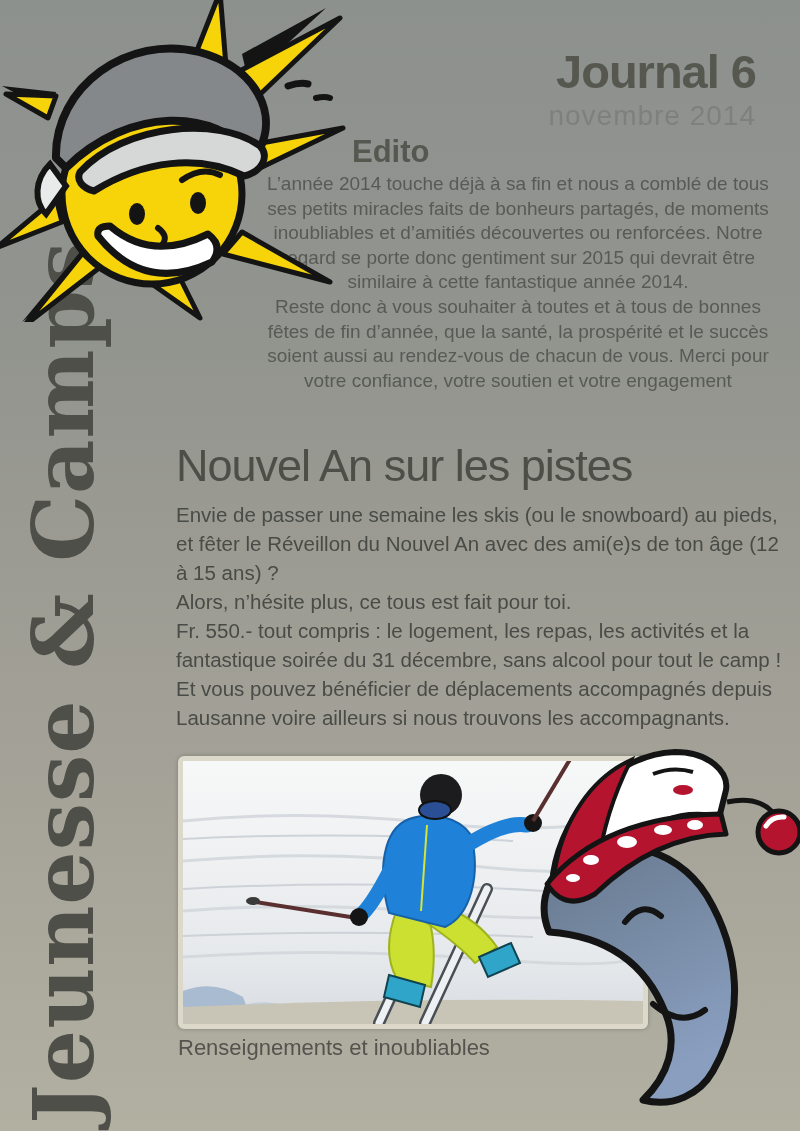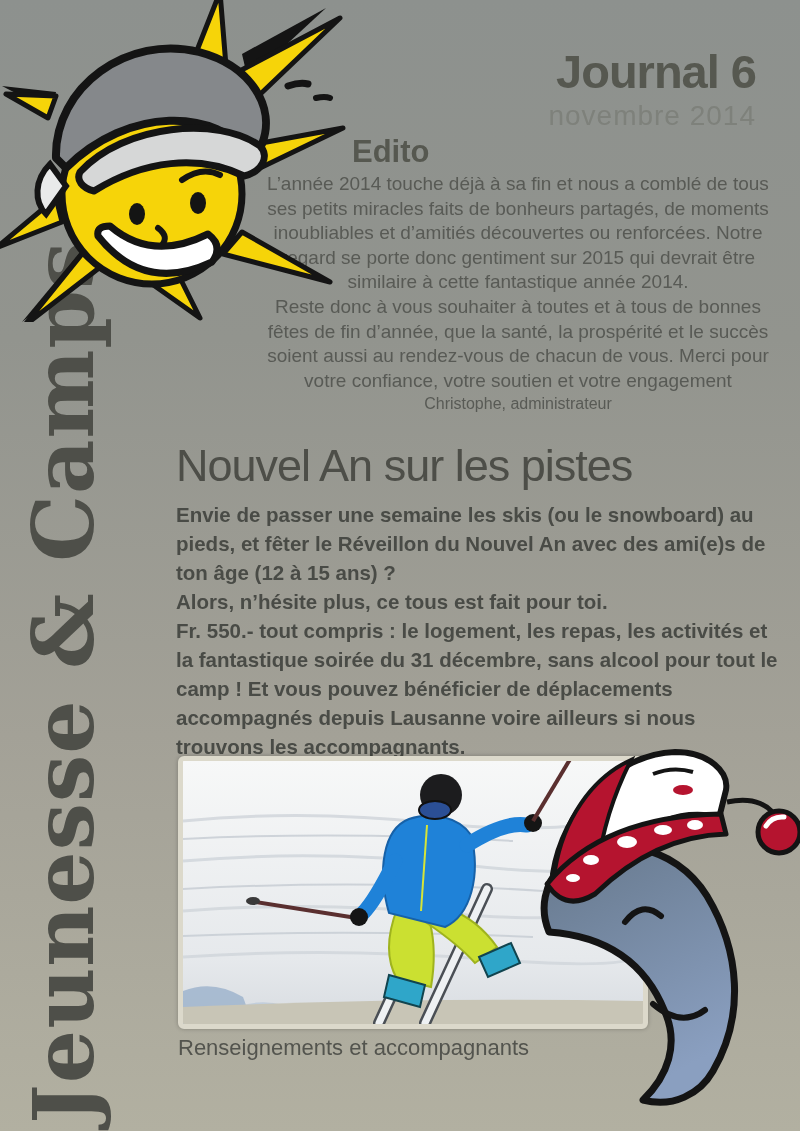--- a/index.html
+++ b/index.html
@@ -106,7 +106,6 @@
   <div class="abs edito-body">
     <p>L’année 2014 touche déjà à sa fin et nous a comblé de tous ses petits miracles faits de bonheurs partagés, de moments inoubliables et d’amitiés découvertes ou renforcées. Notre regard se porte donc gentiment sur 2015 qui devrait être similaire à cette fantastique année 2014.</p>
     <p>Reste donc à vous souhaiter à toutes et à tous de bonnes fêtes de fin d’année, que la santé, la prospérité et le succès soient aussi au rendez-vous de chacun de vous. Merci pour votre confiance, votre soutien et votre engagement</p>
-    <p class="edito-signature">Christophe, administrateur</p>
   </div>
 
   <div class="abs article-heading">Nouvel An sur les pistes</div>

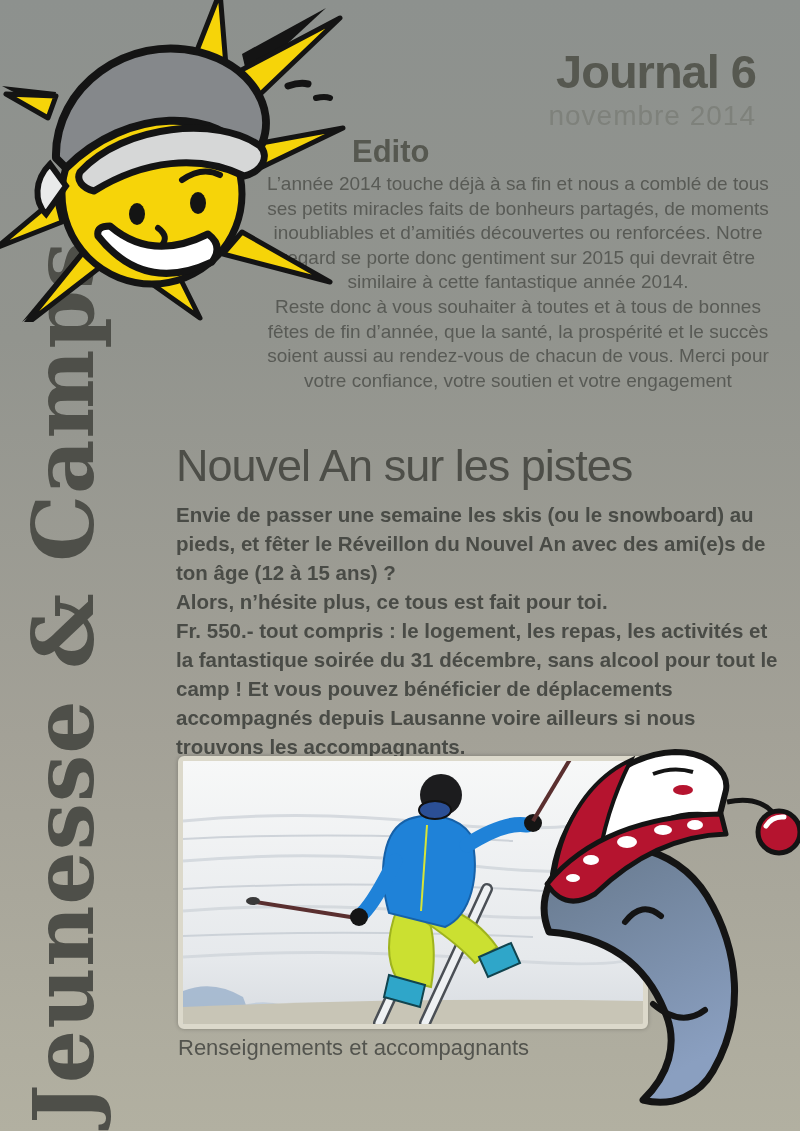--- a/index.html
+++ b/index.html
@@ -39,7 +39,7 @@
     left:176px;top:500px;width:606px;
     font-size:20.5px;line-height:29px;color:#494b46;
   }
-  .article-body p{margin:0;font-weight:bold;}
+  .article-body p{margin:0;}
   .photo-frame{
     left:178px;top:756px;width:460px;height:263px;
     border:5px solid #dcd9cb;border-radius:6px;

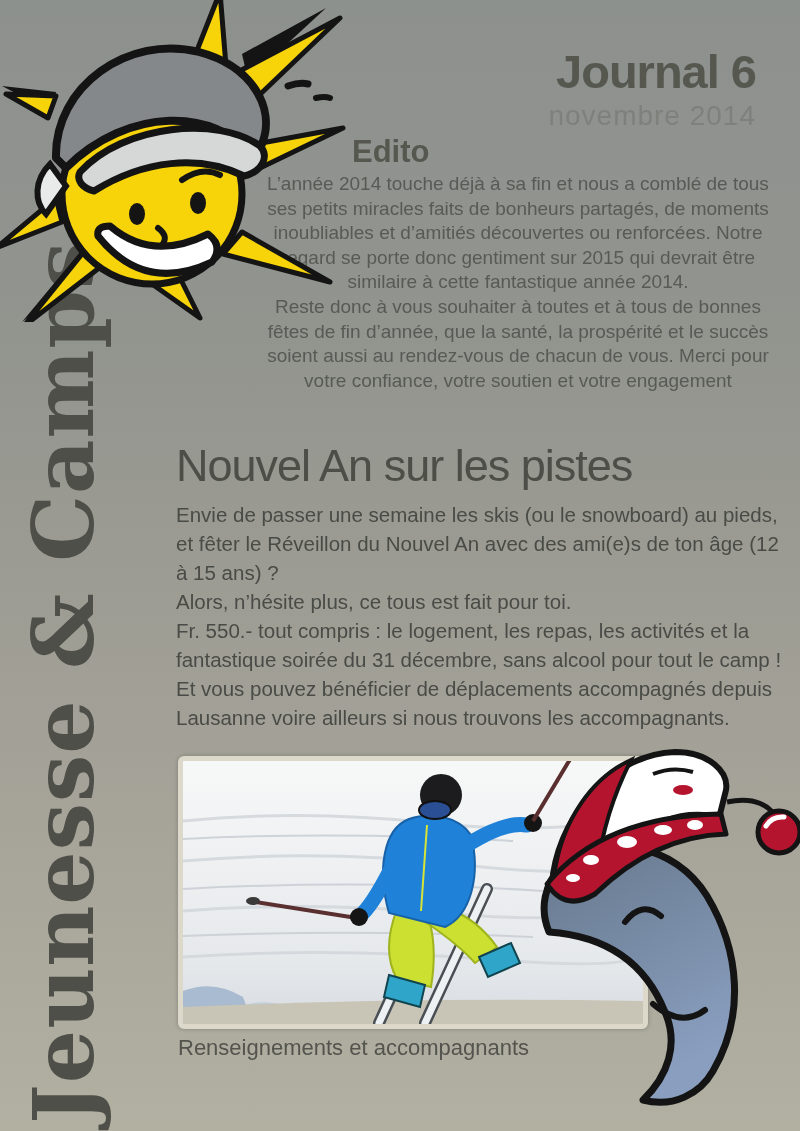--- a/index.html
+++ b/index.html
@@ -176,7 +176,7 @@
   </div>
 
   <div class="abs footer-block">
-    <div>Renseignements et accompagnants</div>
+    <div>Renseignements et inoubliables</div>
   </div>
 
   <div class="abs moon-wrap">

